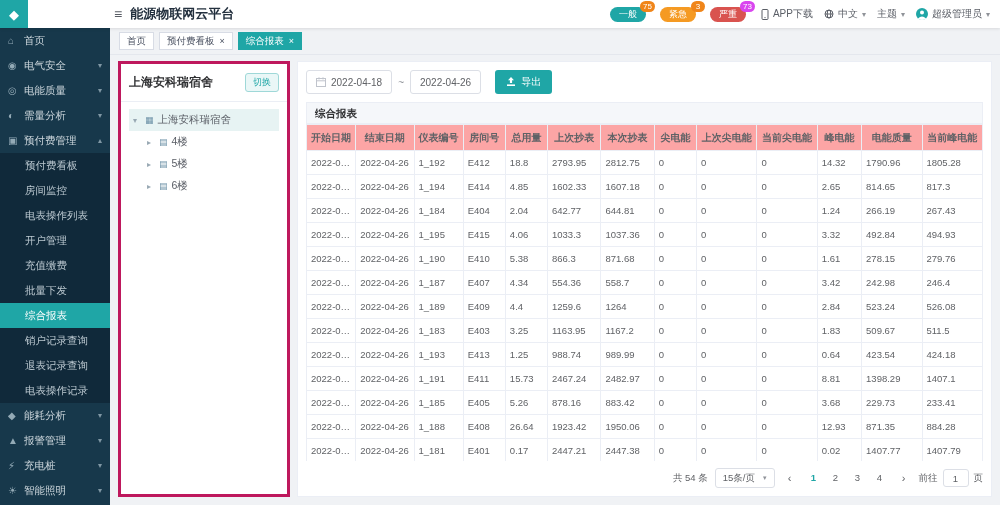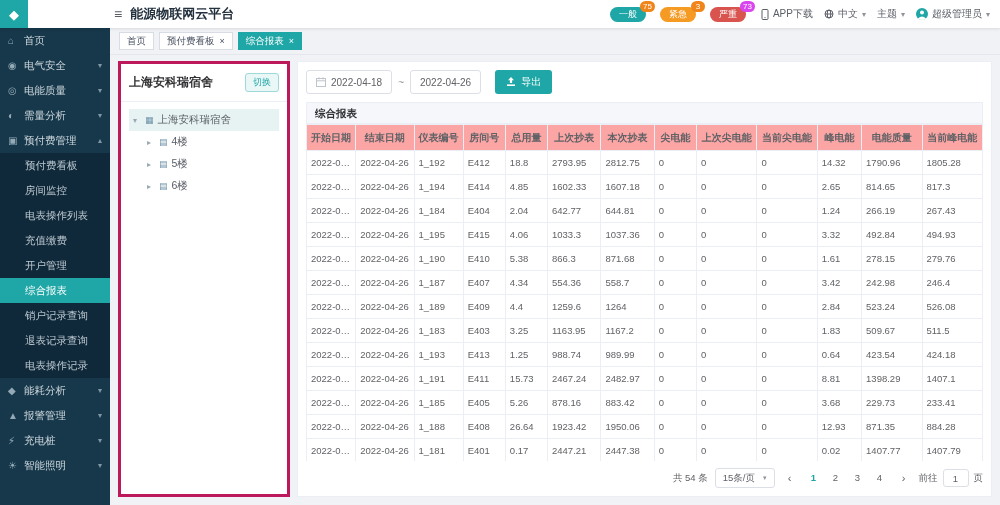--- a/index.html
+++ b/index.html
@@ -197,8 +197,8 @@
           <div class="side-sub-item">预付费看板</div>
           <div class="side-sub-item">房间监控</div>
           <div class="side-sub-item">电表操作列表</div>
+          <div class="side-sub-item">开户管理</div>
           <div class="side-sub-item">充值缴费</div>
-          <div class="side-sub-item">开户管理</div>
           <div class="side-sub-item active">综合报表</div>
           <div class="side-sub-item">销户记录查询</div>
           <div class="side-sub-item">退表记录查询</div>

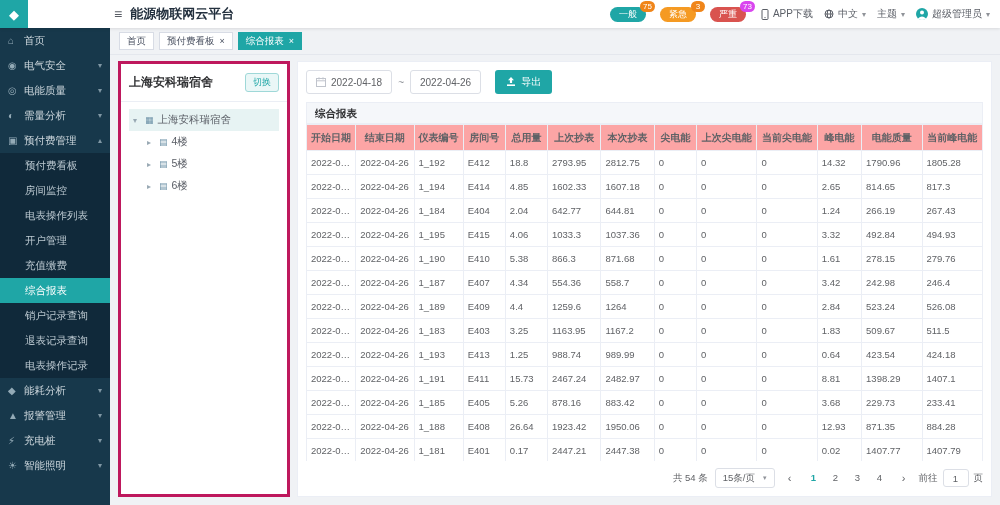--- a/index.html
+++ b/index.html
@@ -199,6 +199,7 @@
           <div class="side-sub-item">电表操作列表</div>
           <div class="side-sub-item">开户管理</div>
           <div class="side-sub-item">充值缴费</div>
+          <div class="side-sub-item">批量下发</div>
           <div class="side-sub-item active">综合报表</div>
           <div class="side-sub-item">销户记录查询</div>
           <div class="side-sub-item">退表记录查询</div>

